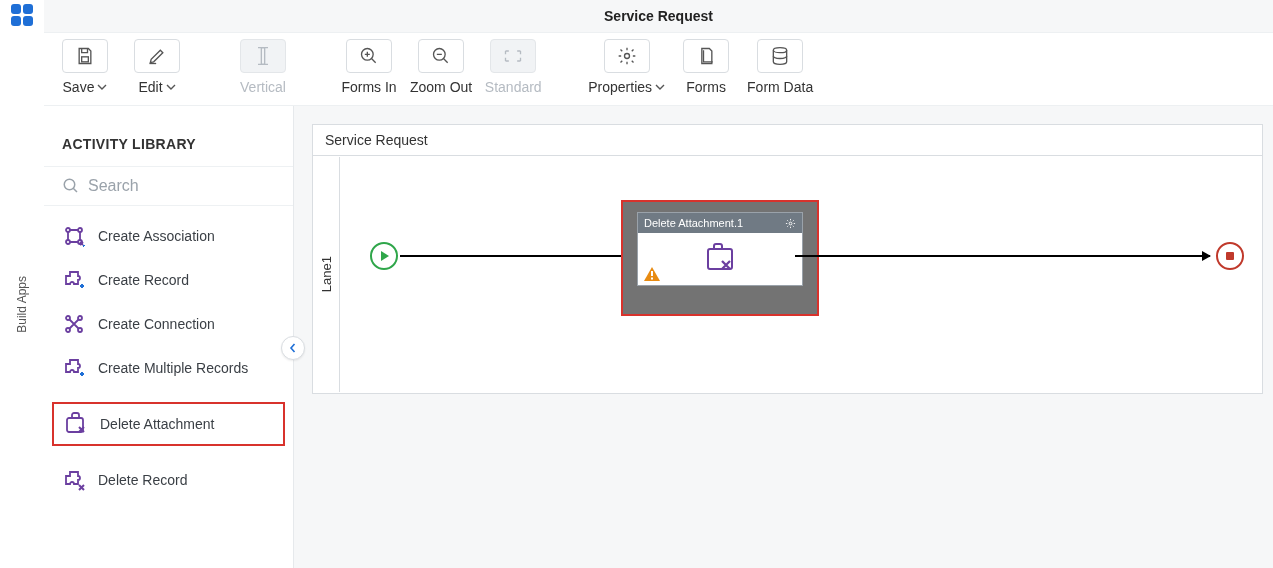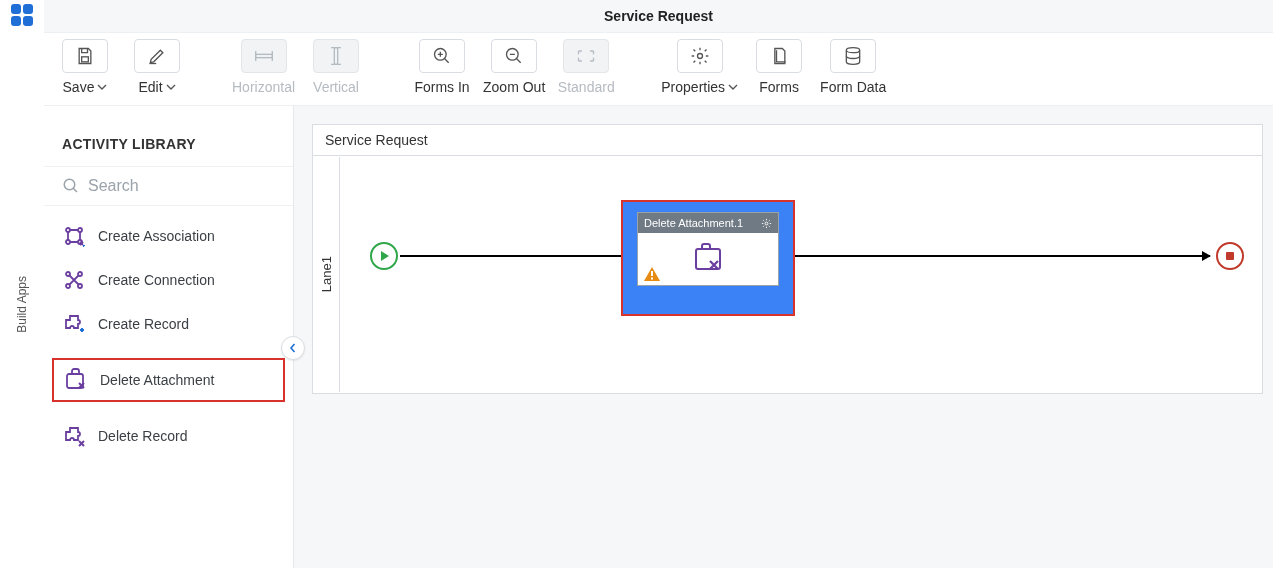--- a/index.html
+++ b/index.html
@@ -281,19 +281,6 @@
       </div>
       <div class="tgap"></div>
 
-      <div class="tbtn disabled">
-        <div class="iconbox">
-            <span>
-          <svg width="20" height="14" viewBox="0 0 24 16" fill="none" stroke="#b5bbc2" stroke-width="1.6">
-                <rect x="2" y="6" width="20" height="4"></rect>
-                <path d="M2 2v12M22 2v12"></path>
-              </svg>
-        </span>
-          </div>
-        <div class="lbl">
-            <span>Horizontal</span>
-          </div>
-      </div>
 
       <div class="tbtn disabled">
         <div class="iconbox">

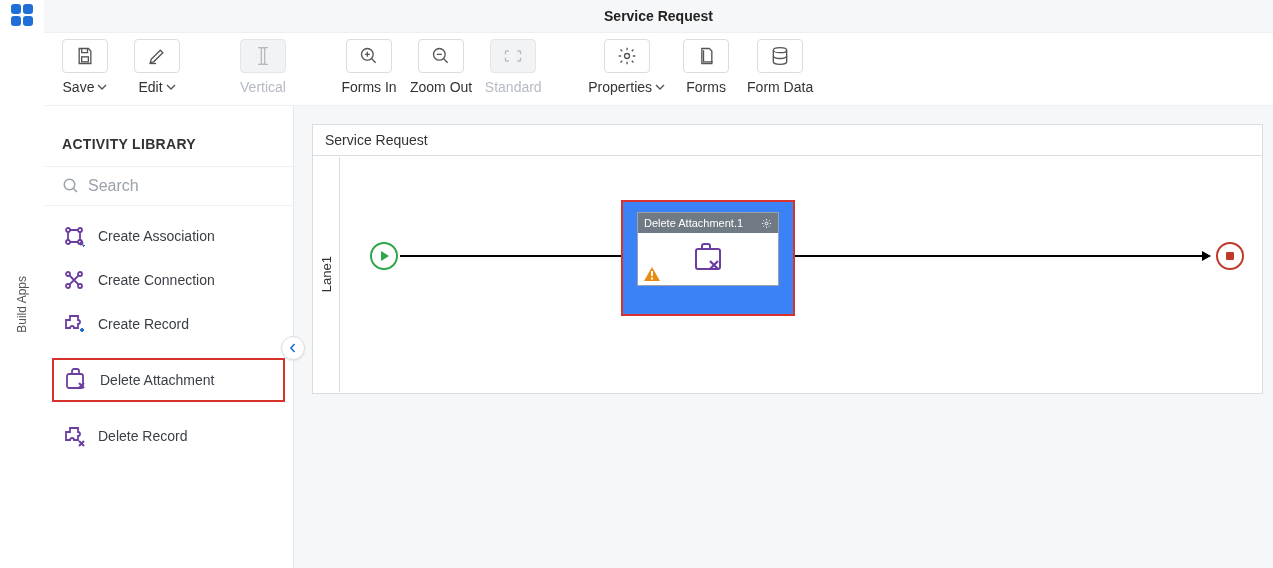--- a/index.html
+++ b/index.html
@@ -184,9 +184,9 @@
   .activity-sel {
     position: absolute;
     left: 281px; top: 43px;
-    width: 174px; height: 116px;
+    width: 198px; height: 116px;
     border: 2px solid #d8322c;
-    background: #3b82f6;
+    background: #737373;
   }
   .activity-box {
     position: absolute;

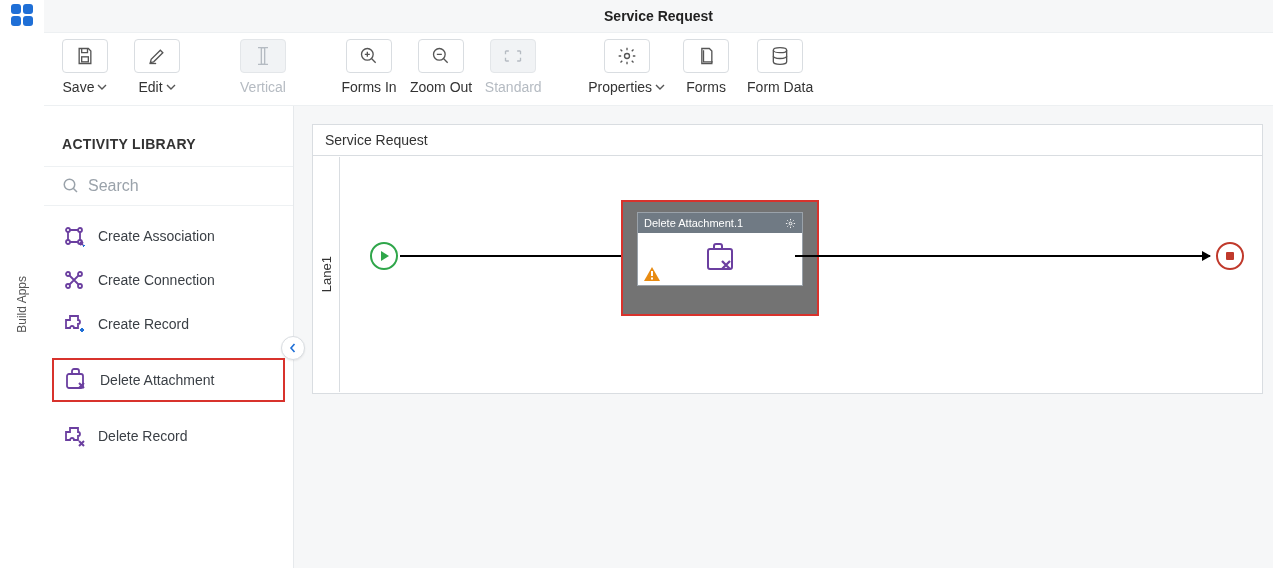--- a/index.html
+++ b/index.html
@@ -417,6 +417,15 @@
             <div class="libitem">
               <span class="ic">
                 <svg width="24" height="24" viewBox="0 0 24 24" fill="none" stroke="#6b3fa0" stroke-width="1.8">
+                  <path d="M4 8h4V4h8v4a2 2 0 1 1 0 4v4h-4a2 2 0 1 0-4 0H4z"></path>
+                  <path d="M18 18h4M20 16v4" stroke="#1f6fd6" stroke-width="2"></path>
+                </svg>
+              </span>
+              <span>Create Record</span>
+            </div>
+            <div class="libitem">
+              <span class="ic">
+                <svg width="24" height="24" viewBox="0 0 24 24" fill="none" stroke="#6b3fa0" stroke-width="1.8">
                   <circle cx="6" cy="6" r="2"></circle>
                   <circle cx="18" cy="6" r="2"></circle>
                   <circle cx="6" cy="18" r="2"></circle>
@@ -425,15 +434,6 @@
                 </svg>
               </span>
               <span>Create Connection</span>
-            </div>
-            <div class="libitem">
-              <span class="ic">
-                <svg width="24" height="24" viewBox="0 0 24 24" fill="none" stroke="#6b3fa0" stroke-width="1.8">
-                  <path d="M4 8h4V4h8v4a2 2 0 1 1 0 4v4h-4a2 2 0 1 0-4 0H4z"></path>
-                  <path d="M18 18h4M20 16v4" stroke="#1f6fd6" stroke-width="2"></path>
-                </svg>
-              </span>
-              <span>Create Record</span>
             </div>
             <div class="libitem highlight">
               <span class="ic">

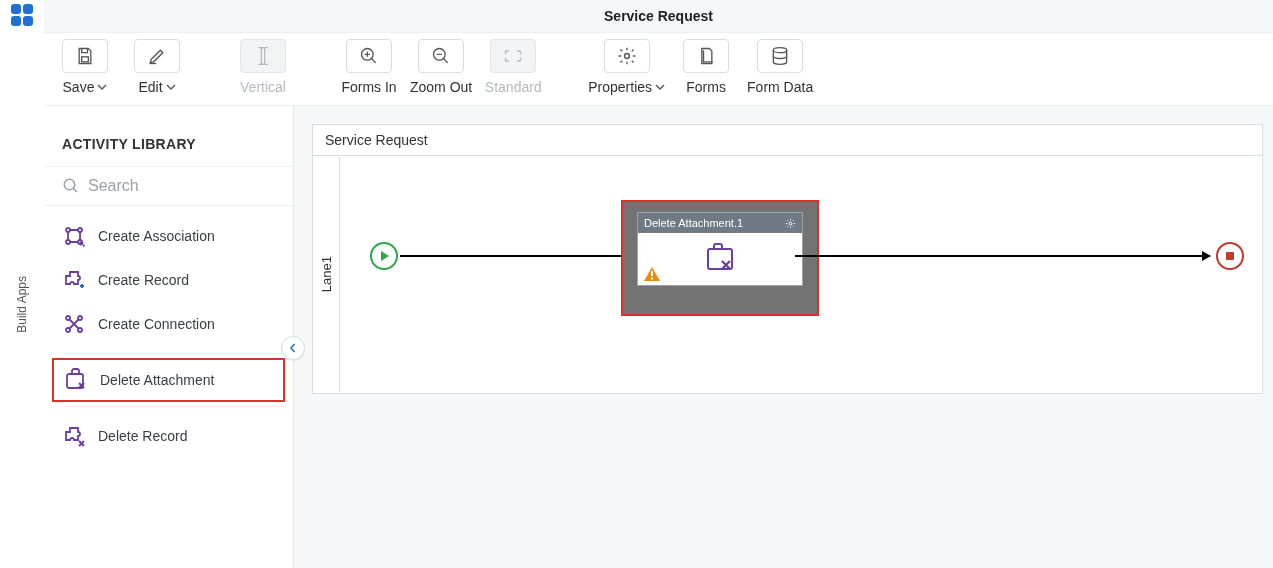--- a/index.html
+++ b/index.html
@@ -434,6 +434,15 @@
                 </svg>
               </span>
               <span>Create Connection</span>
+            </div>
+            <div class="libitem">
+              <span class="ic">
+                <svg width="24" height="24" viewBox="0 0 24 24" fill="none" stroke="#6b3fa0" stroke-width="1.8">
+                  <path d="M4 8h4V4h8v4a2 2 0 1 1 0 4v4h-4a2 2 0 1 0-4 0H4z"></path>
+                  <path d="M18 18h4M20 16v4" stroke="#1f6fd6" stroke-width="2"></path>
+                </svg>
+              </span>
+              <span>Create Multiple Records</span>
             </div>
             <div class="libitem highlight">
               <span class="ic">

